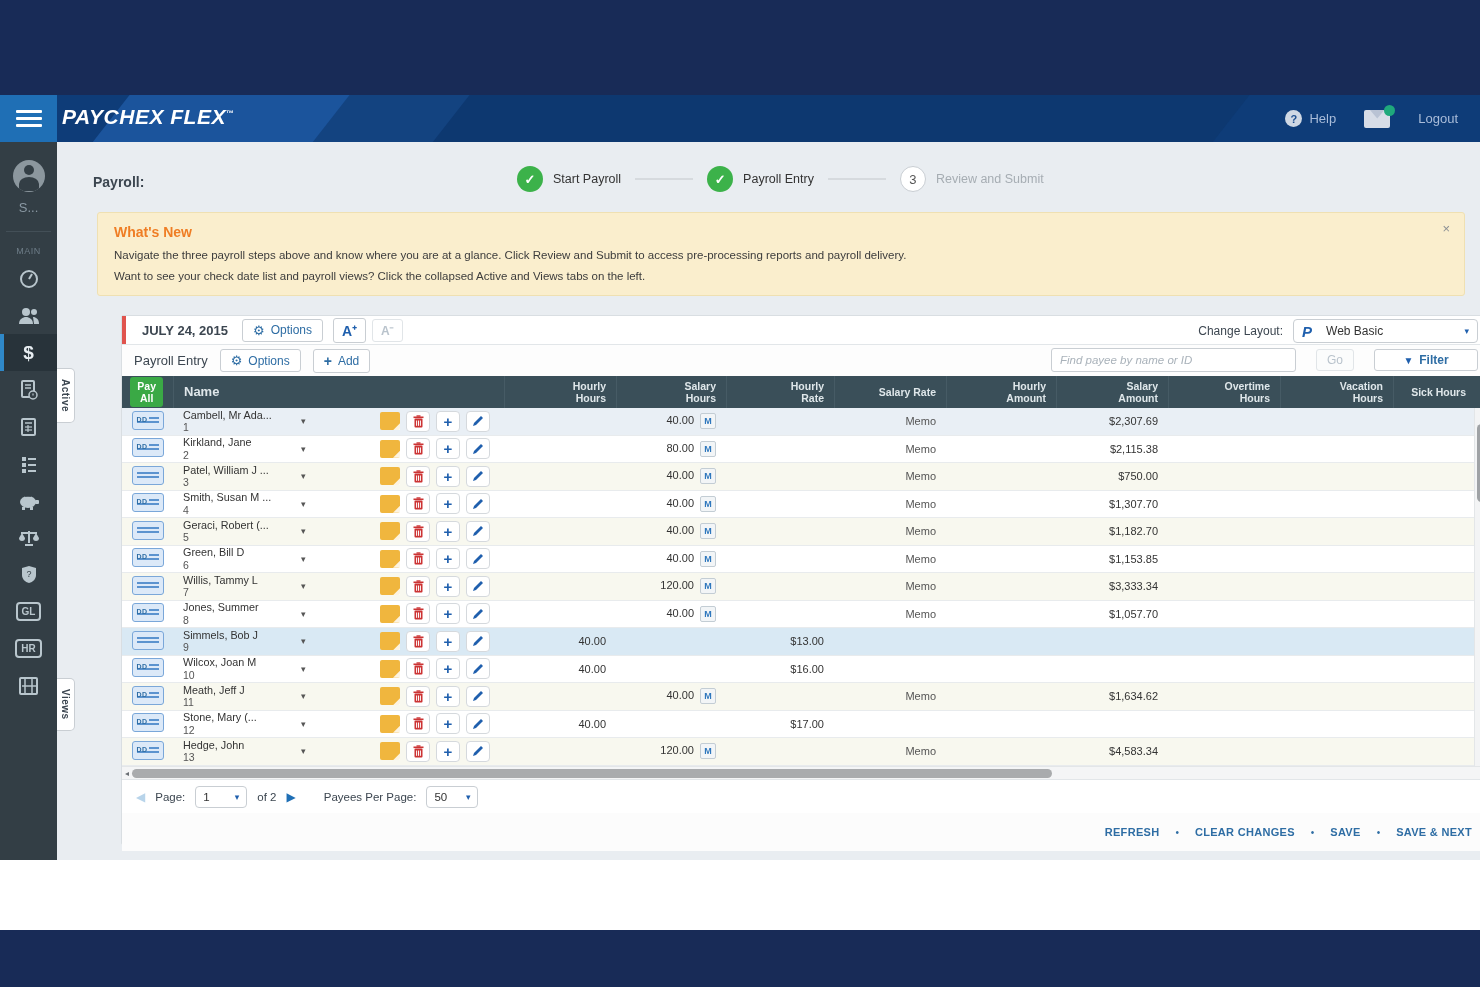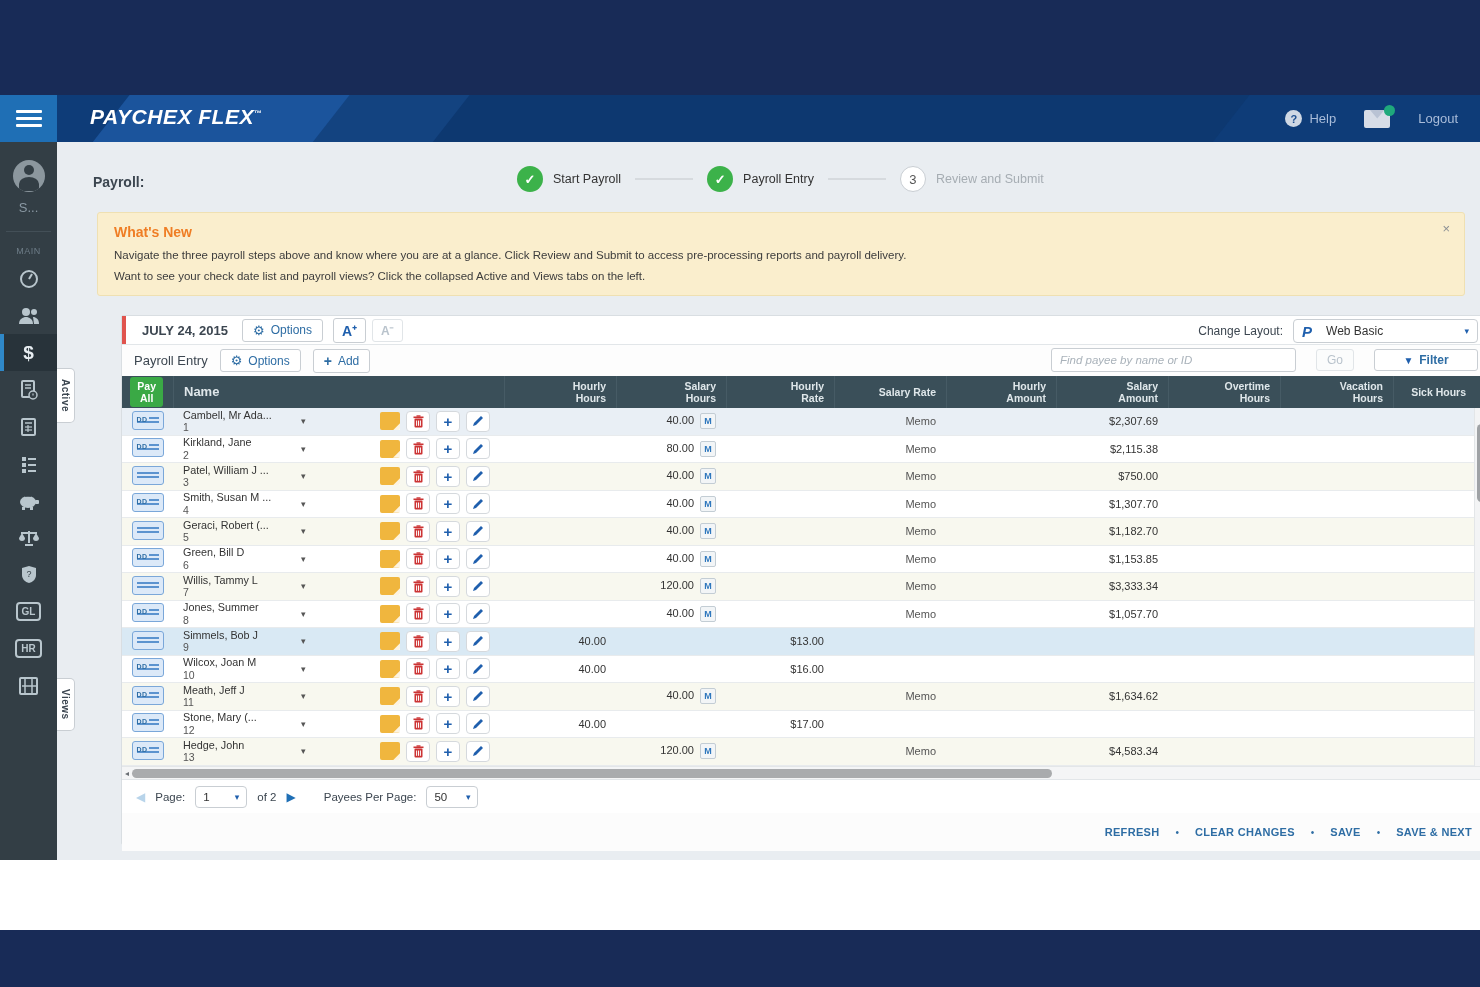--- a/index.html
+++ b/index.html
@@ -16,7 +16,7 @@
   .appheader .diag2 { position:absolute; left:330px; top:-20px; width:900px; height:90px; background:#0d346a; transform:skewX(-38deg); opacity:.55; }
   .hamburger { position:absolute; left:0; top:0; width:57px; height:47px; background:#1f6fb5; cursor:pointer; display:flex; align-items:center; justify-content:center; flex-direction:column; gap:4px; }
   .hamburger span { display:block; width:26px; height:3px; background:#fff; border-radius:1px; }
-  .brand { position:absolute; left:90px; top:10px; color:#fff; font-size:21px; font-weight:bold; font-style:italic; letter-spacing:.5px; white-space:nowrap; }
+  .brand { position:absolute; left:62px; top:10px; color:#fff; font-size:21px; font-weight:bold; font-style:italic; letter-spacing:.5px; white-space:nowrap; }
   .brand sup { font-size:8px; font-style:normal; vertical-align:super; }
   .hdr-right { position:absolute; right:22px; top:0; height:47px; display:flex; align-items:center; gap:28px; }
   .help-wrap { display:flex; align-items:center; gap:7px; cursor:pointer; }

